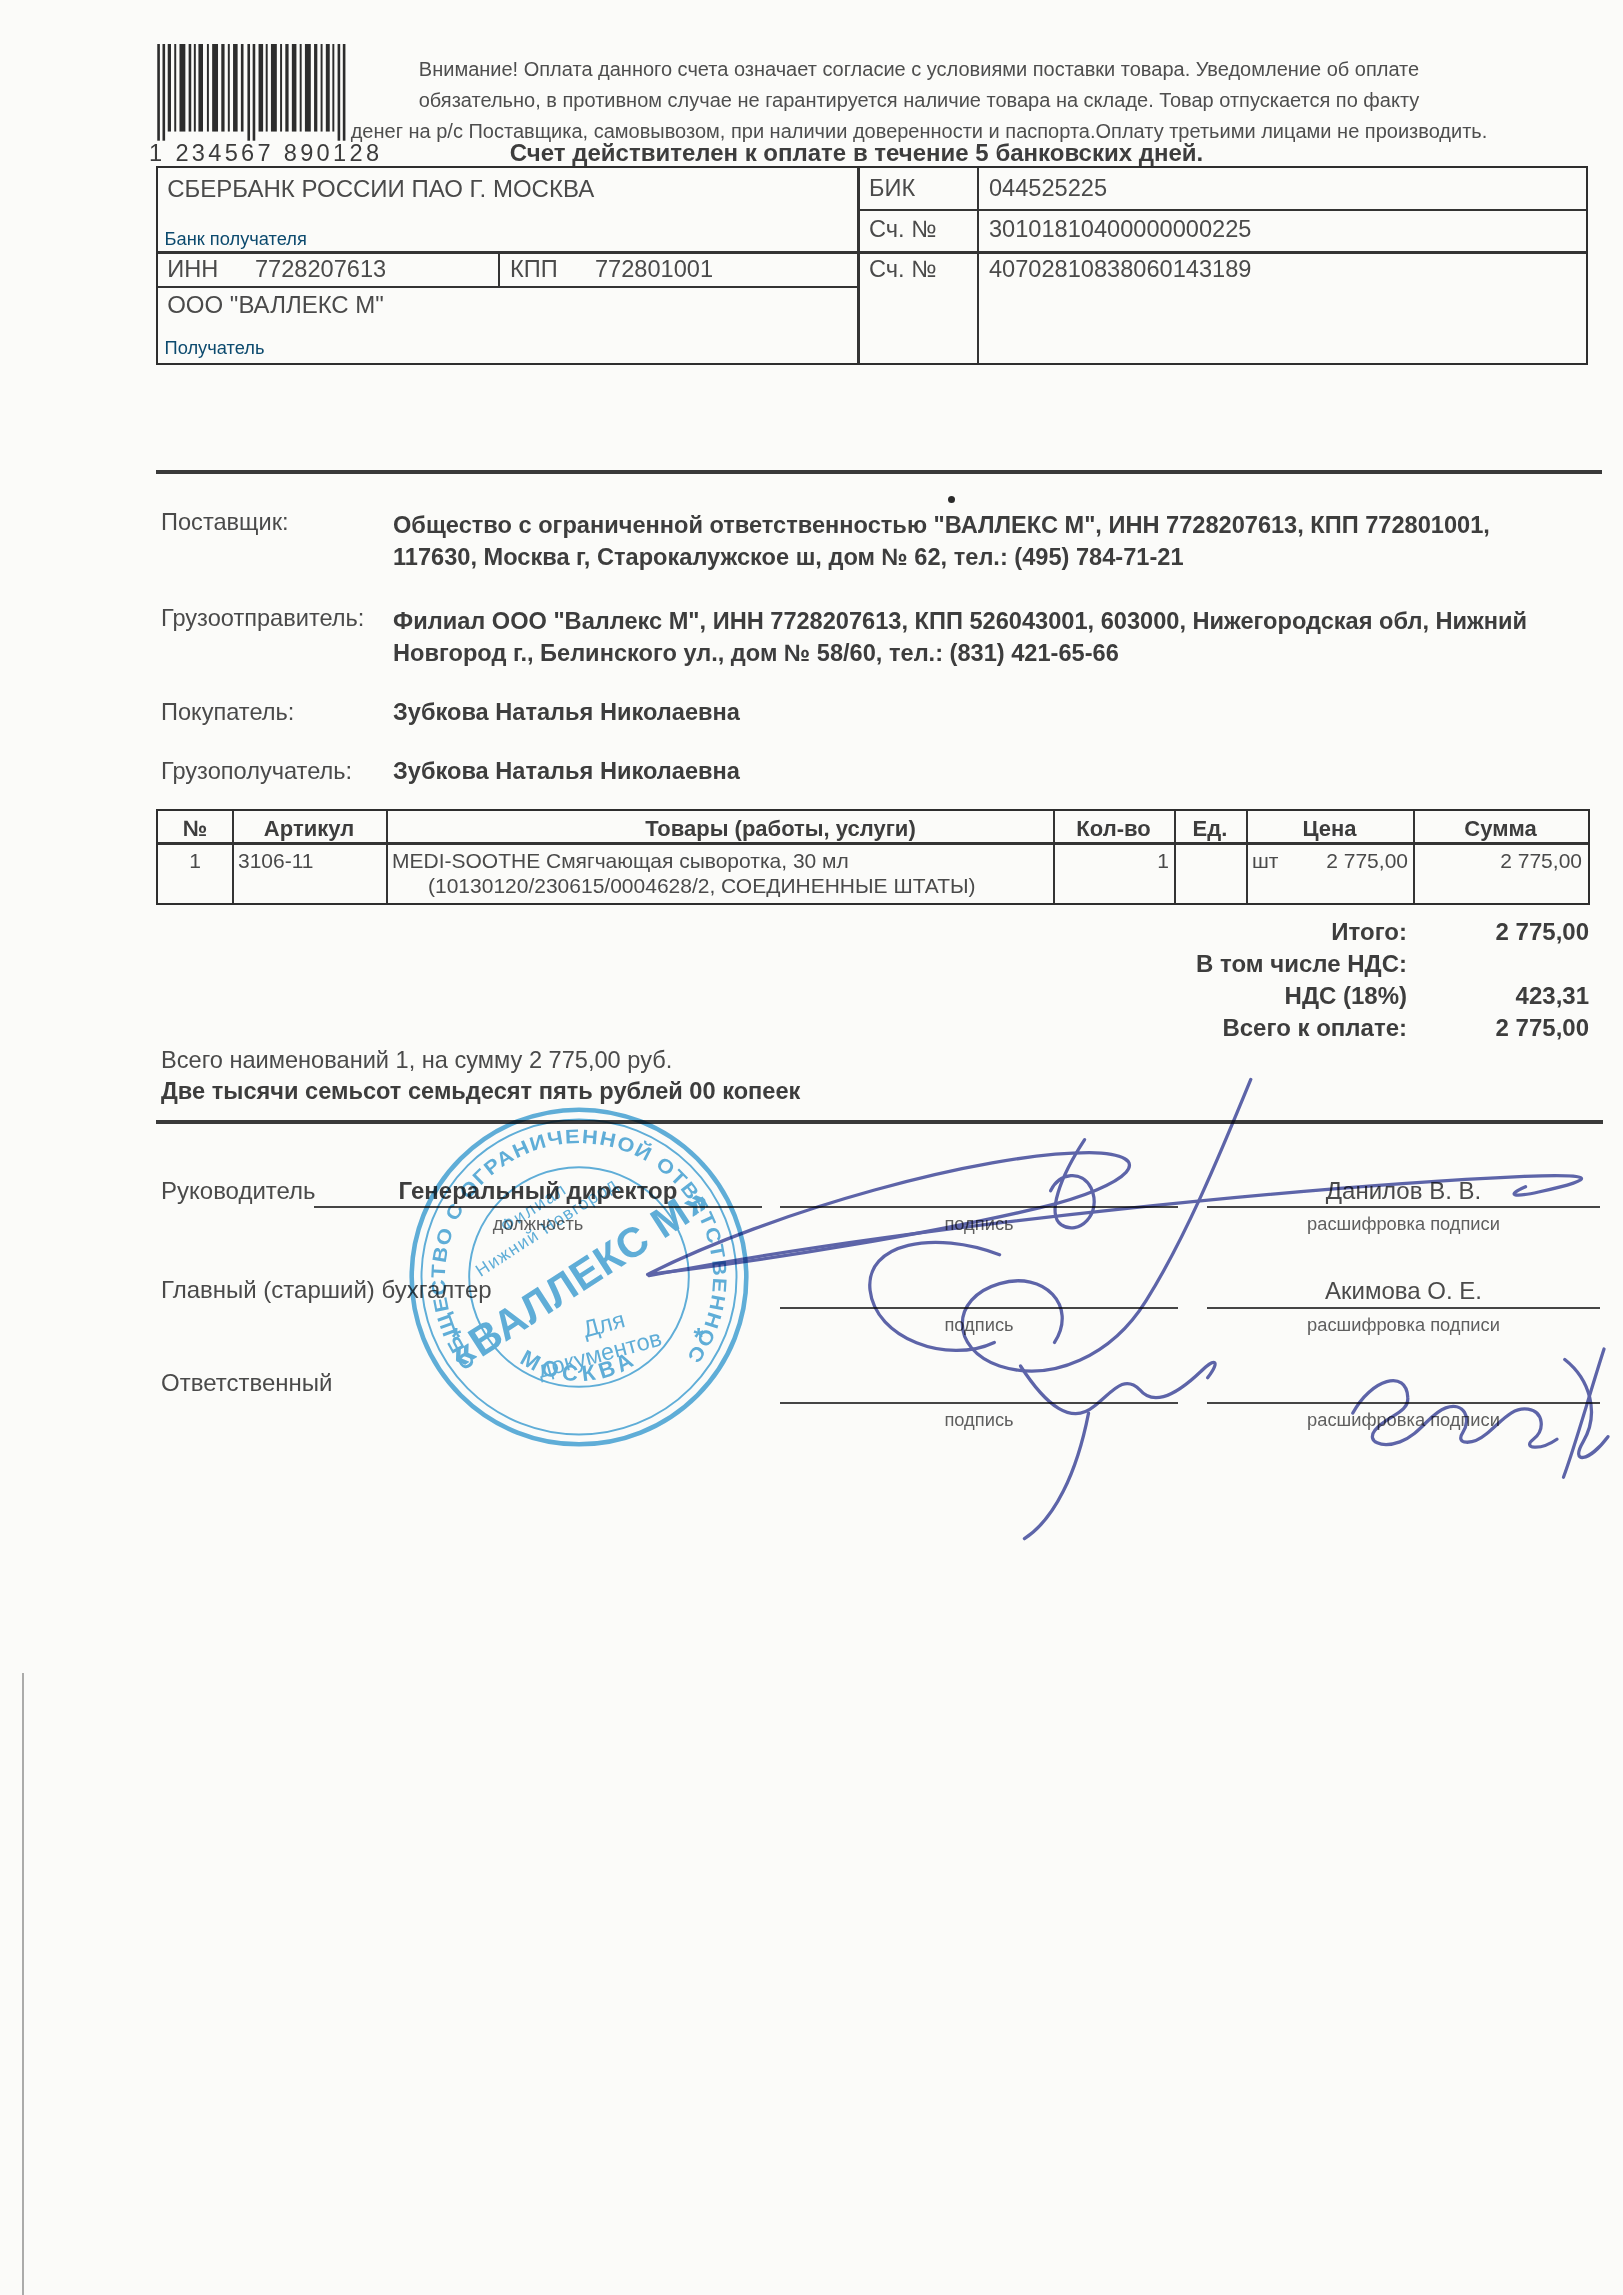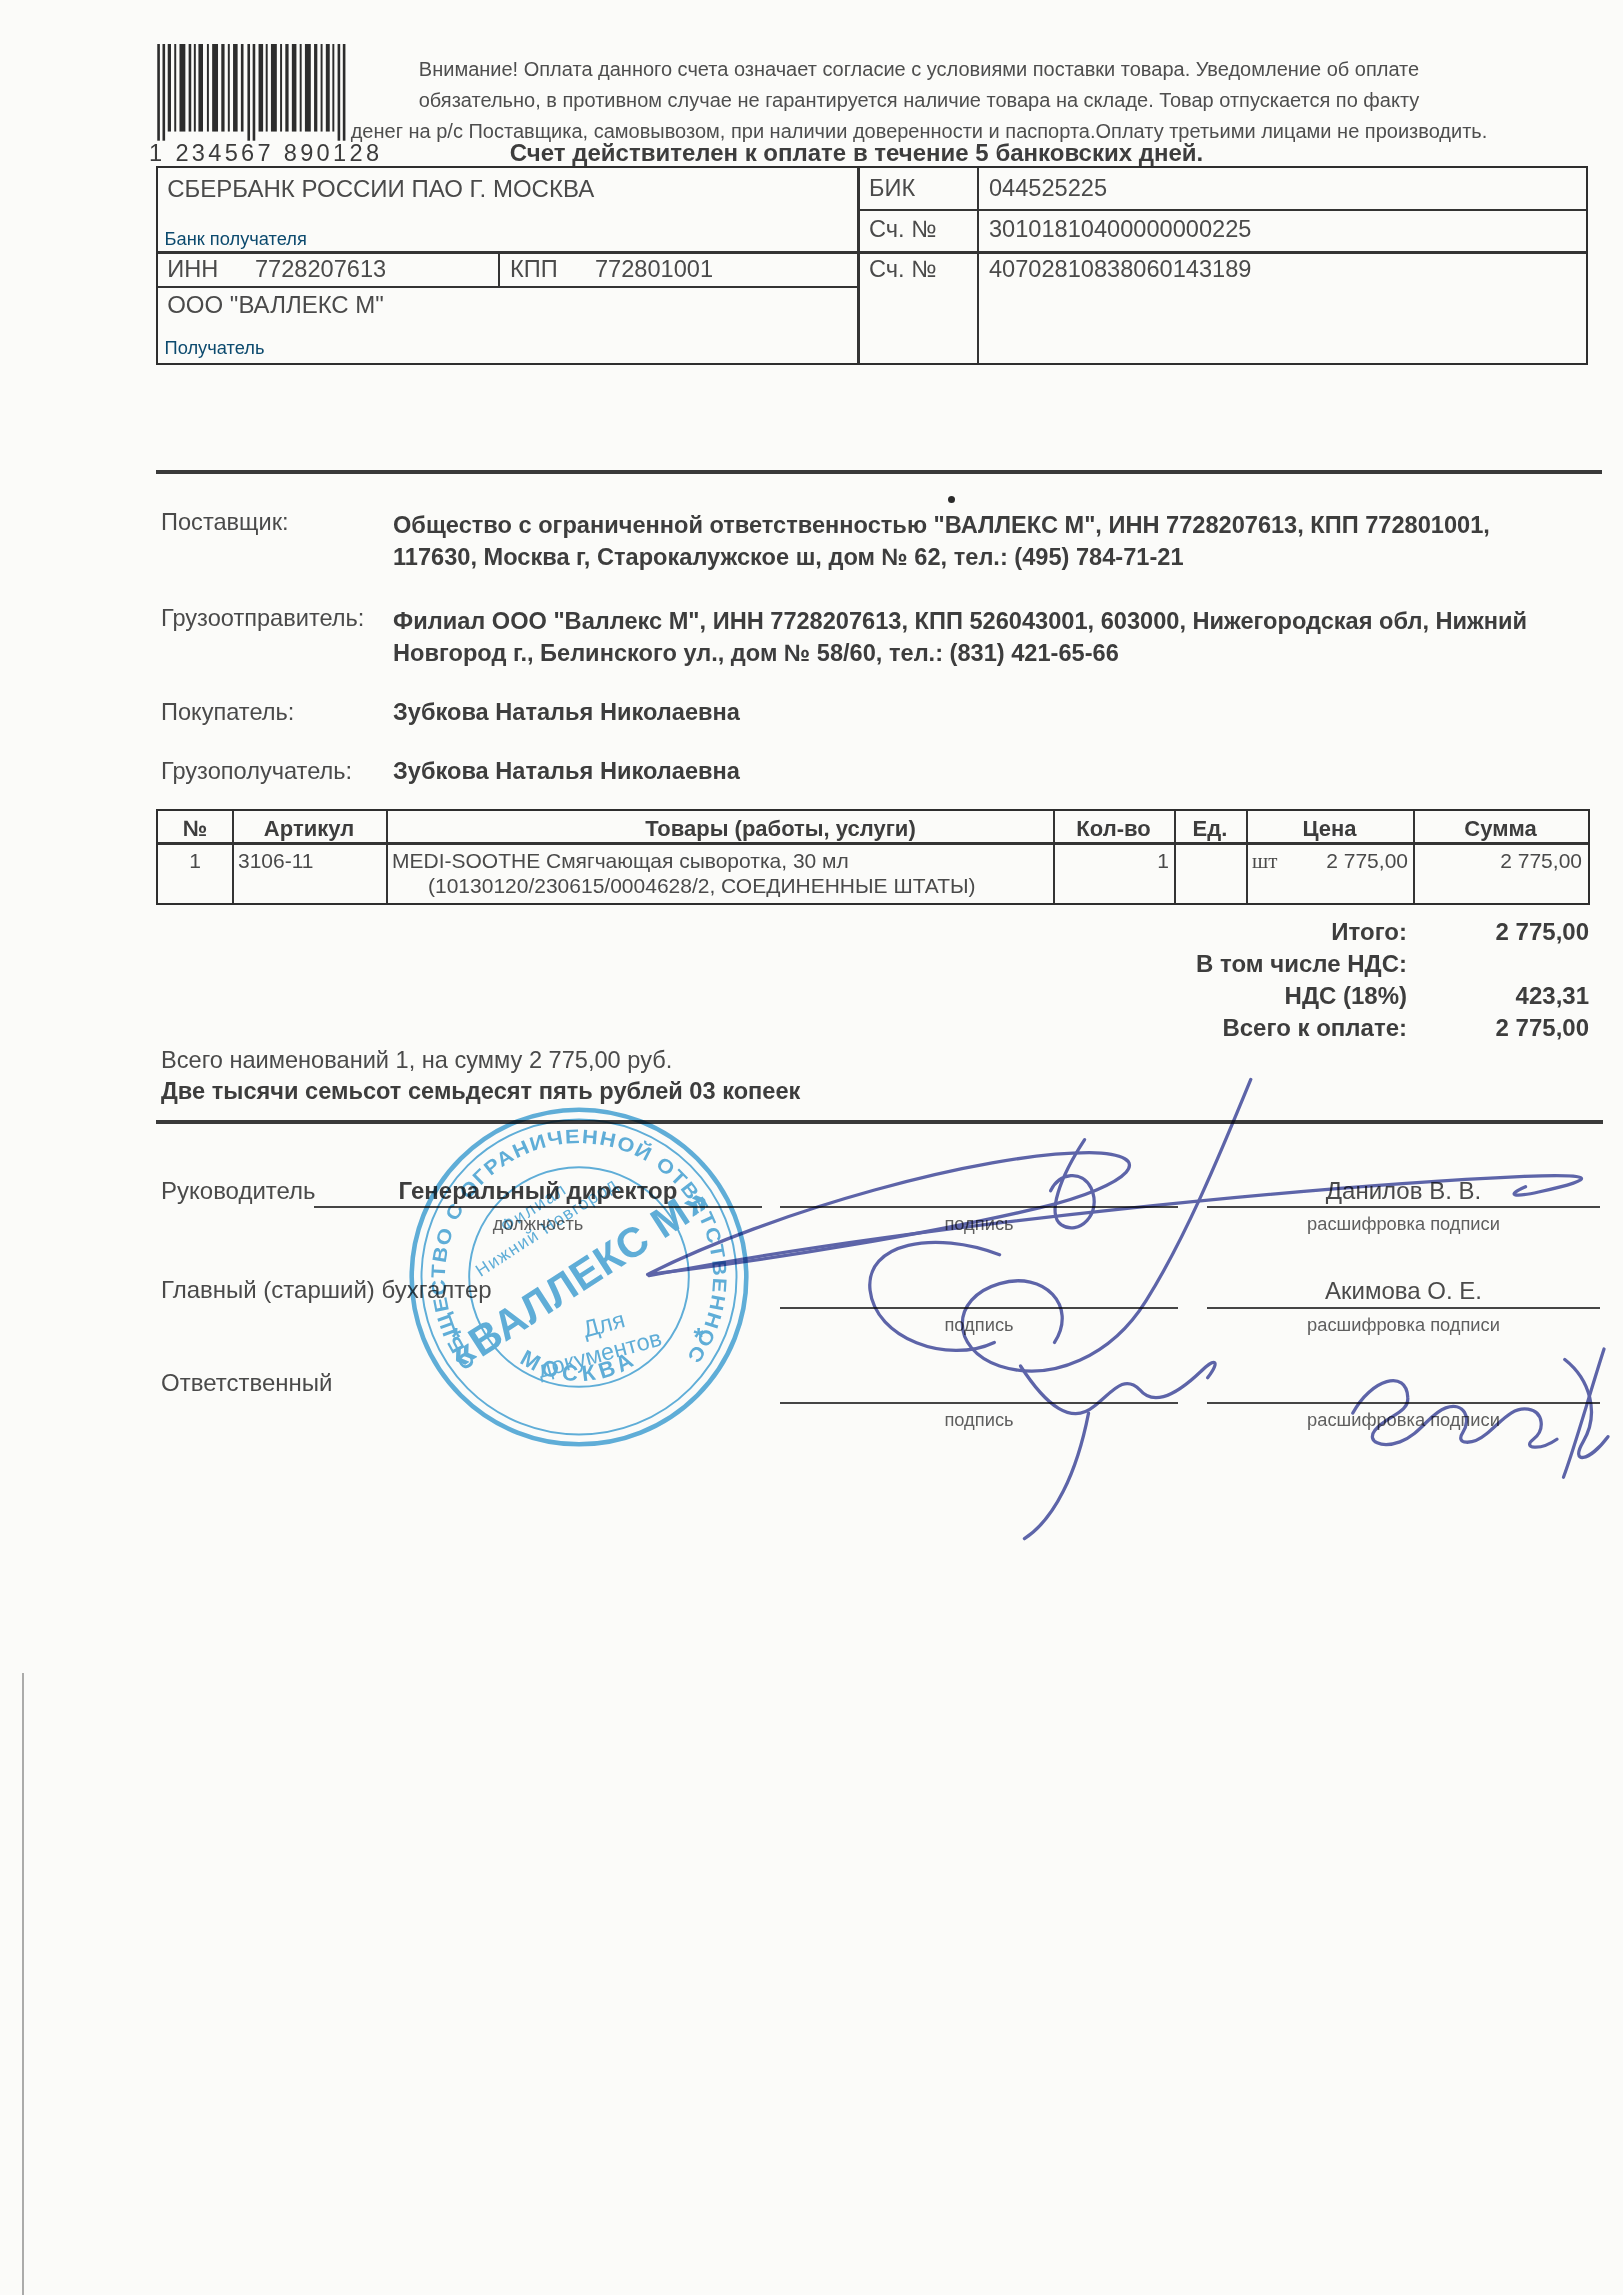--- a/index.html
+++ b/index.html
@@ -145,7 +145,7 @@
     <div class="abs t scan" style="left:234px;top:38px;font-size:21px;">MEDI-SOOTHE Смягчающая сыворотка, 30 мл</div>
     <div class="abs t scan" style="left:234px;top:63px;font-size:21px;margin-left:36px;">(10130120/230615/0004628/2, СОЕДИНЕННЫЕ ШТАТЫ)</div>
     <div class="abs right t scan" style="left:895px;top:38px;width:116px;font-size:21px;">1</div>
-    <div class="abs t scan" style="left:1094px;top:38px;font-size:21px;position:absolute;font-family:Liberation Serif, serif;">шт</div>
+    <div class="abs t scan" style="left:1094px;top:38px;font-size:21px;position:absolute;">шт</div>
     <div class="abs right t scan" style="left:1088px;top:38px;width:162px;font-size:21px;">2 775,00</div>
     <div class="abs right t scan" style="left:1255px;top:38px;width:169px;font-size:21px;">2 775,00</div>
   </div>

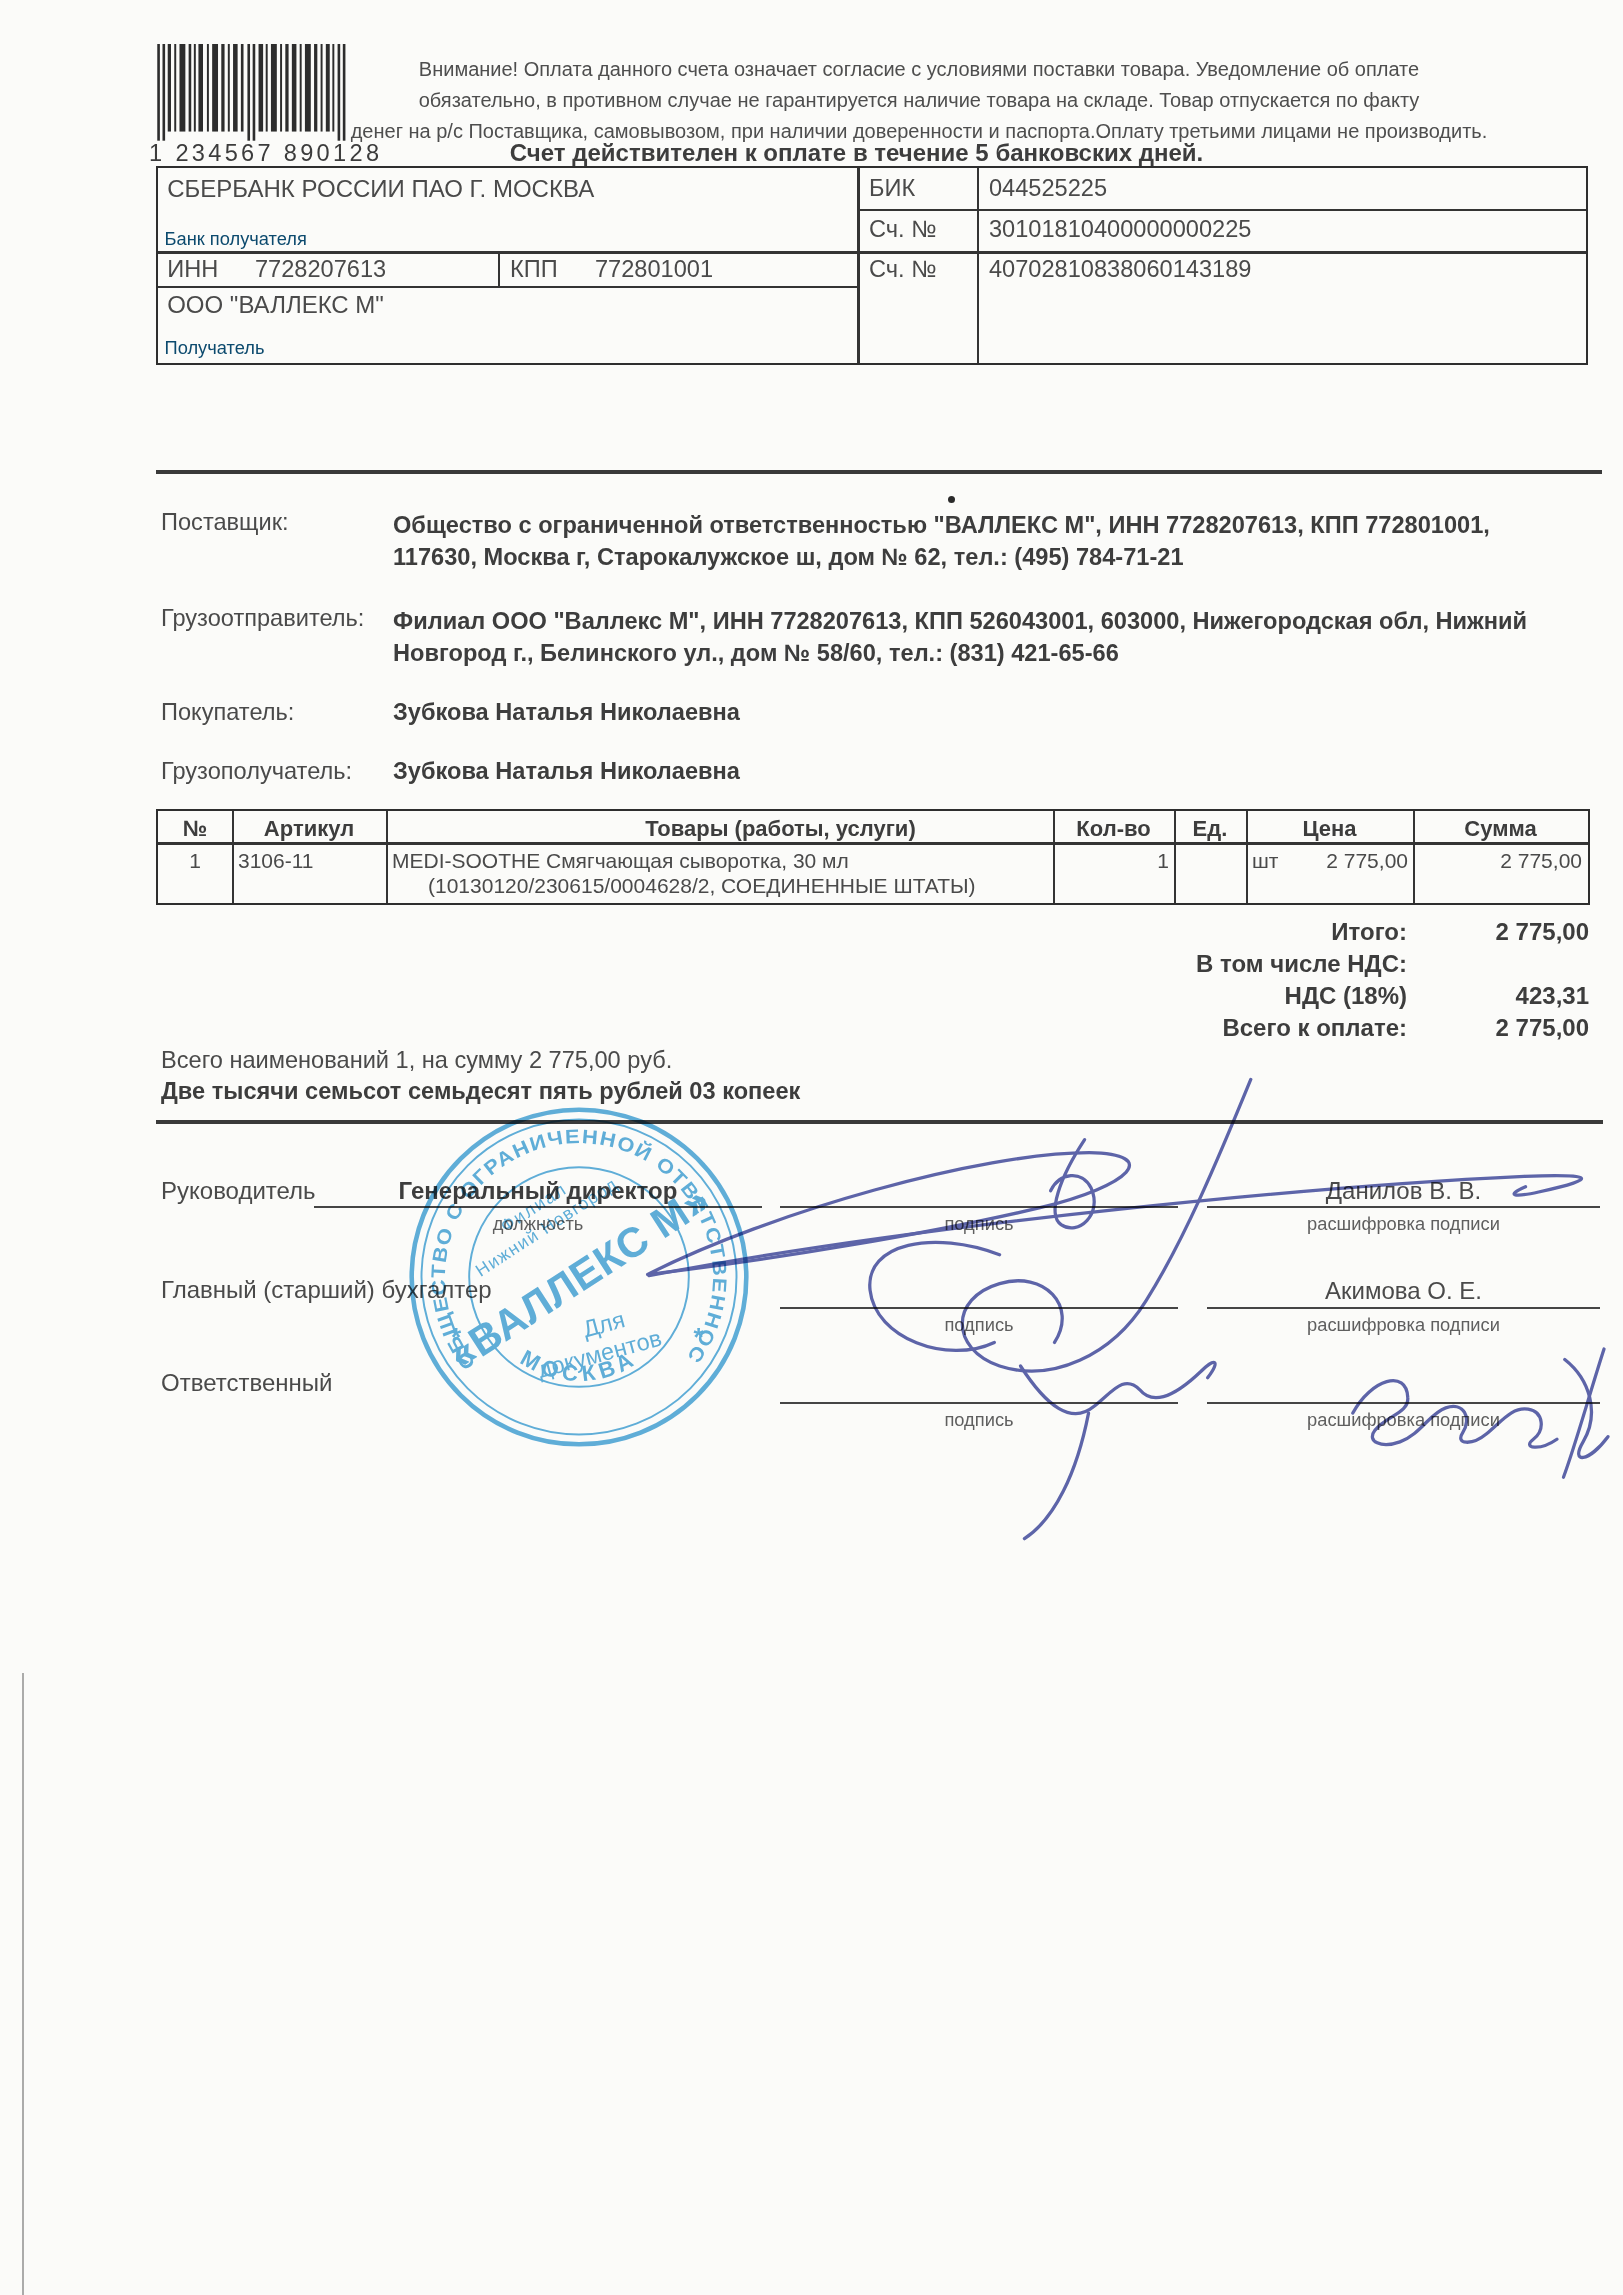--- a/index.html
+++ b/index.html
@@ -162,7 +162,7 @@
   <div class="abs right t b" style="left:1407px;top:1014px;width:182px;font-size:24px;">2 775,00</div>
 
   <div class="abs t scan" style="left:161px;top:1047px;font-size:23.6px;">Всего наименований 1, на сумму 2 775,00 руб.</div>
-  <div class="abs t b" style="left:161px;top:1078px;font-size:23.6px;">Две тысячи семьсот семьдесят пять рублей 03 копеек</div>
+  <div class="abs t b" style="left:161px;top:1078px;font-size:23.6px;">Две тысячи семьсот семьдесят пять рублей 00 копеек</div>
 
   <div class="line" style="left:156px;top:1120px;width:1447px;height:3.9px;"></div>
 

